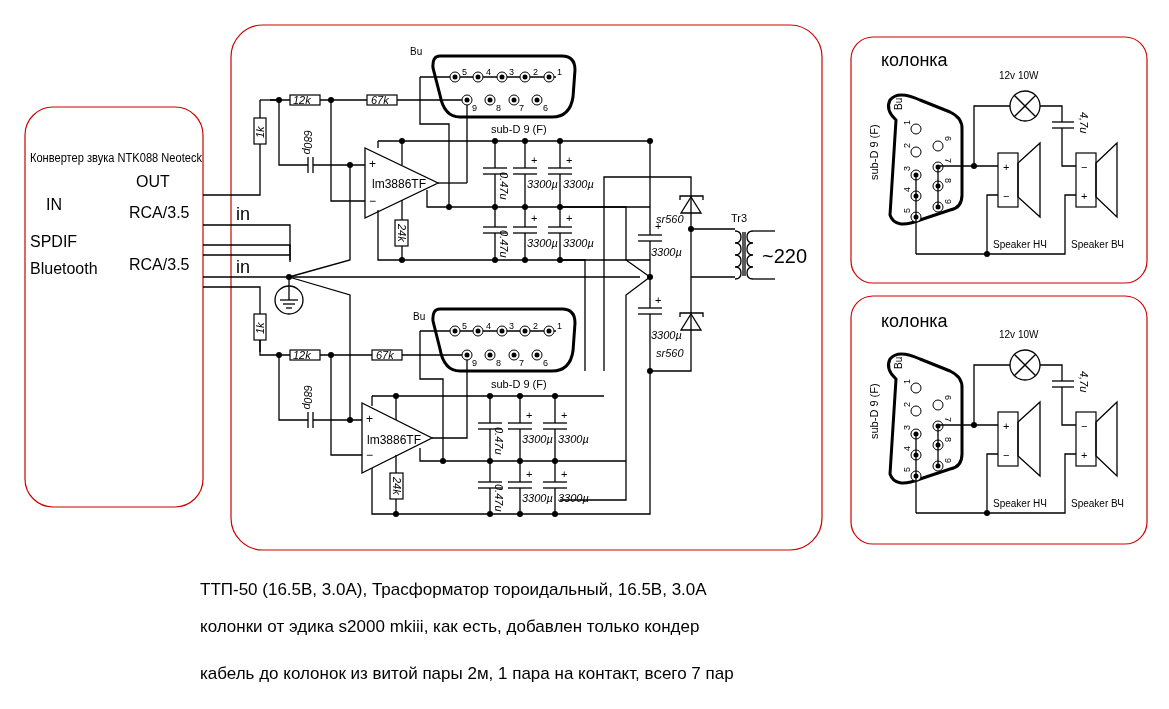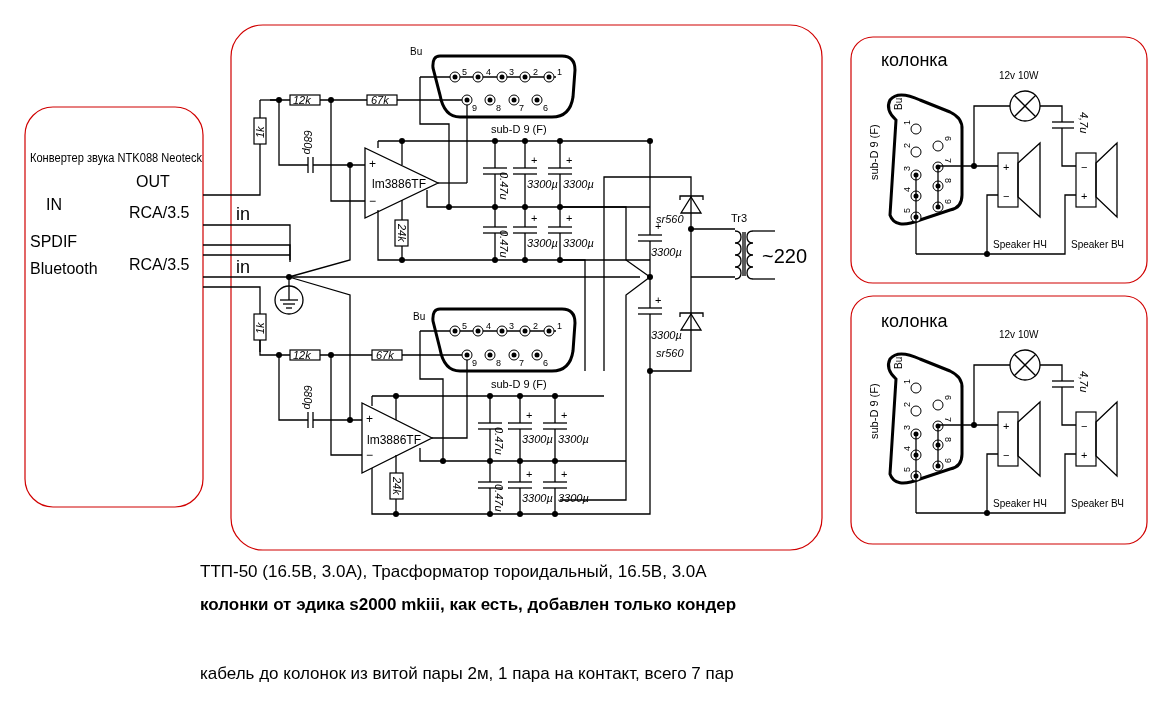--- a/index.html
+++ b/index.html
@@ -443,7 +443,7 @@
   </g>
 </svg>
 
-<div class="note" style="top:562px;">ТТП-50 (16.5В, 3.0А), Трасформатор тороидальный, 16.5В, 3.0А</div>
+<div class="note" style="top:580px;">ТТП-50 (16.5В, 3.0А), Трасформатор тороидальный, 16.5В, 3.0А</div>
 <div class="note" style="top:595px;font-weight:bold;">колонки от эдика s2000 mkiii,  как есть, добавлен только кондер</div>
 <div class="note" style="top:664px;">кабель до колонок из витой пары 2м, 1 пара на контакт,  всего 7 пар</div>
 

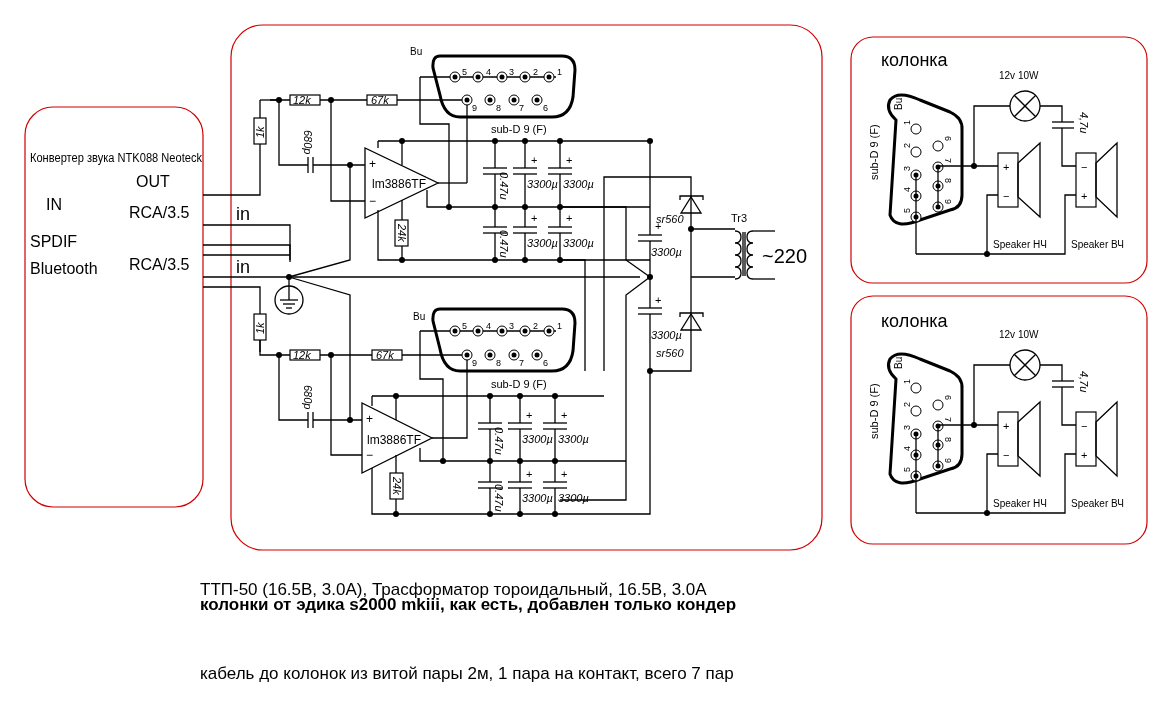--- a/index.html
+++ b/index.html
@@ -444,7 +444,7 @@
 </svg>
 
 <div class="note" style="top:580px;">ТТП-50 (16.5В, 3.0А), Трасформатор тороидальный, 16.5В, 3.0А</div>
-<div class="note" style="top:595px;font-weight:bold;">колонки от эдика s2000 mkiii,  как есть, добавлен только кондер</div>
+<div class="note" style="top:617px;">колонки от эдика s2000 mkiii,  как есть, добавлен только кондер</div>
 <div class="note" style="top:664px;">кабель до колонок из витой пары 2м, 1 пара на контакт,  всего 7 пар</div>
 
 </body></html>

